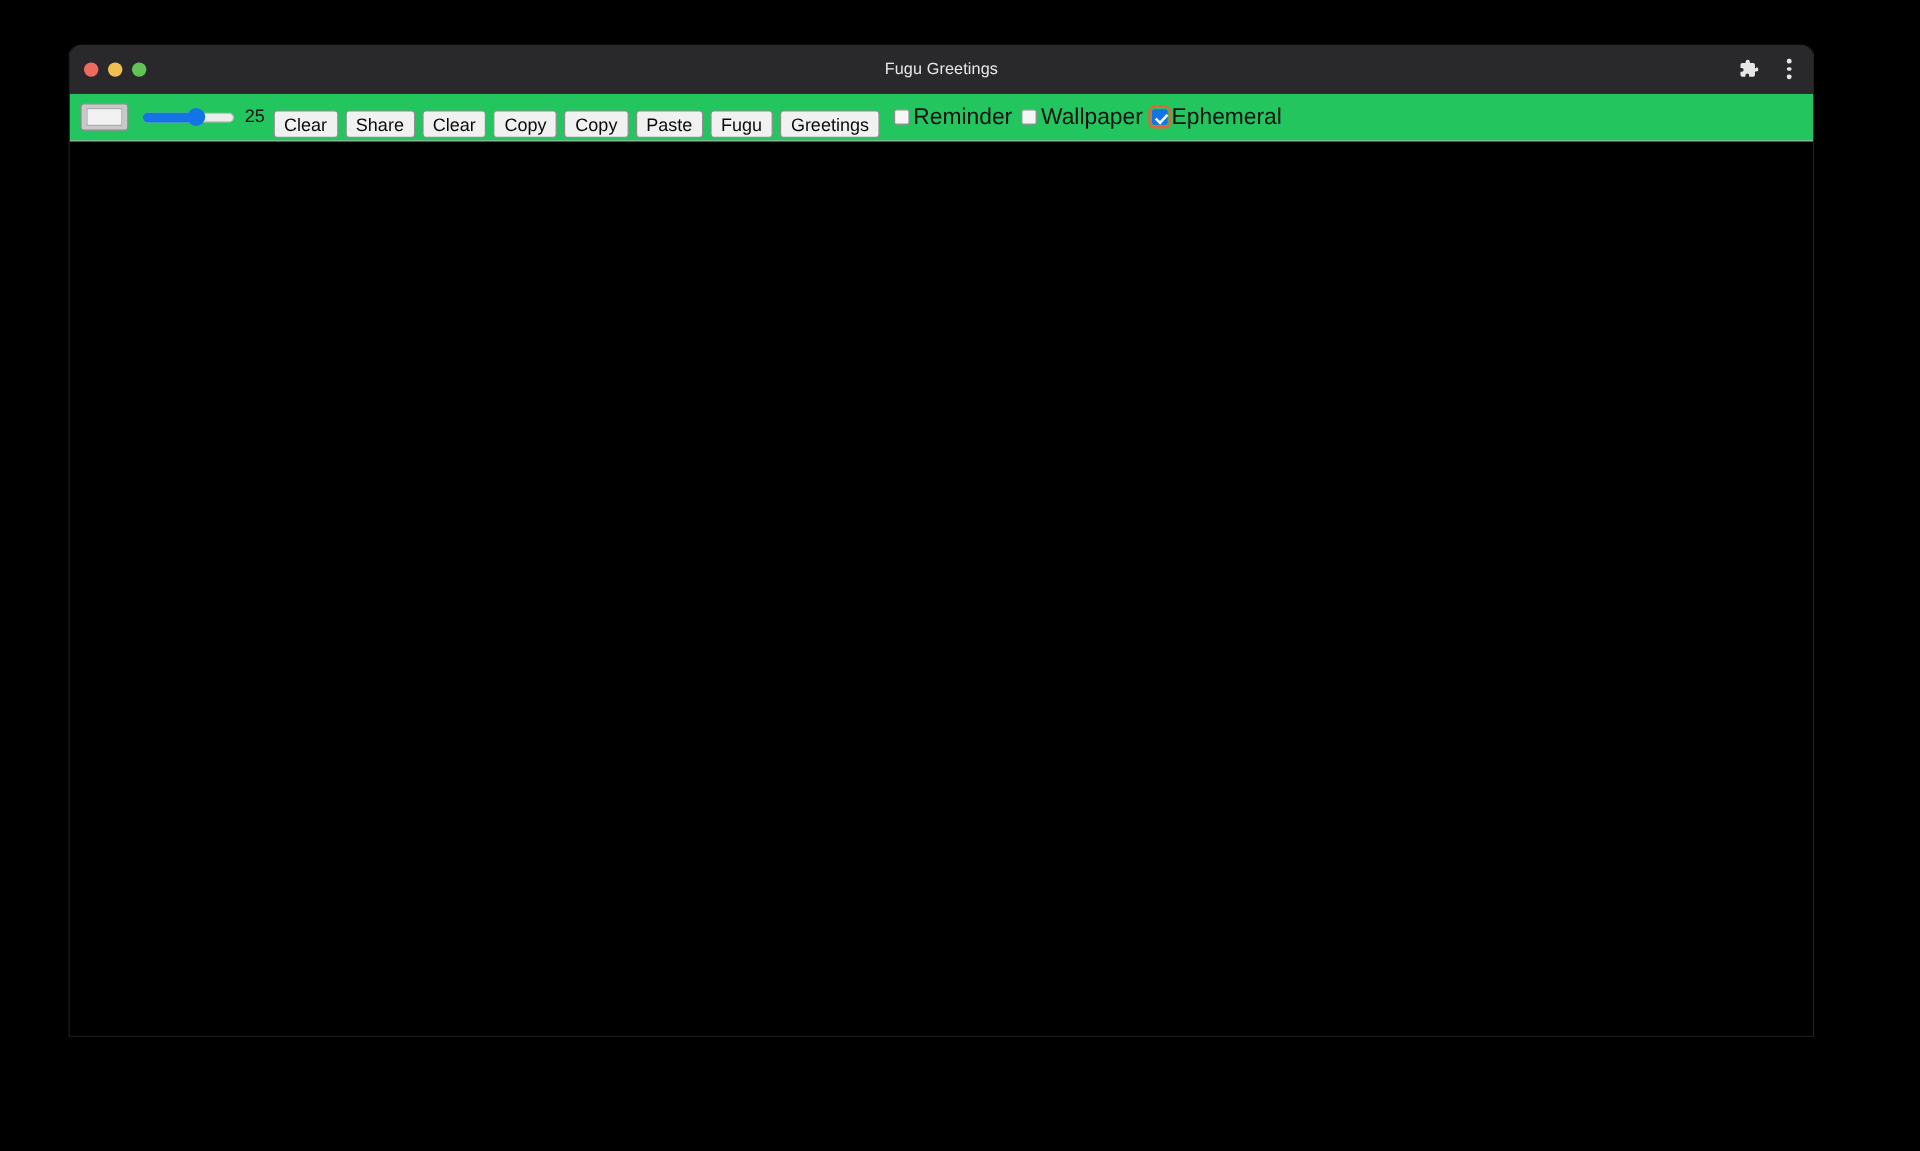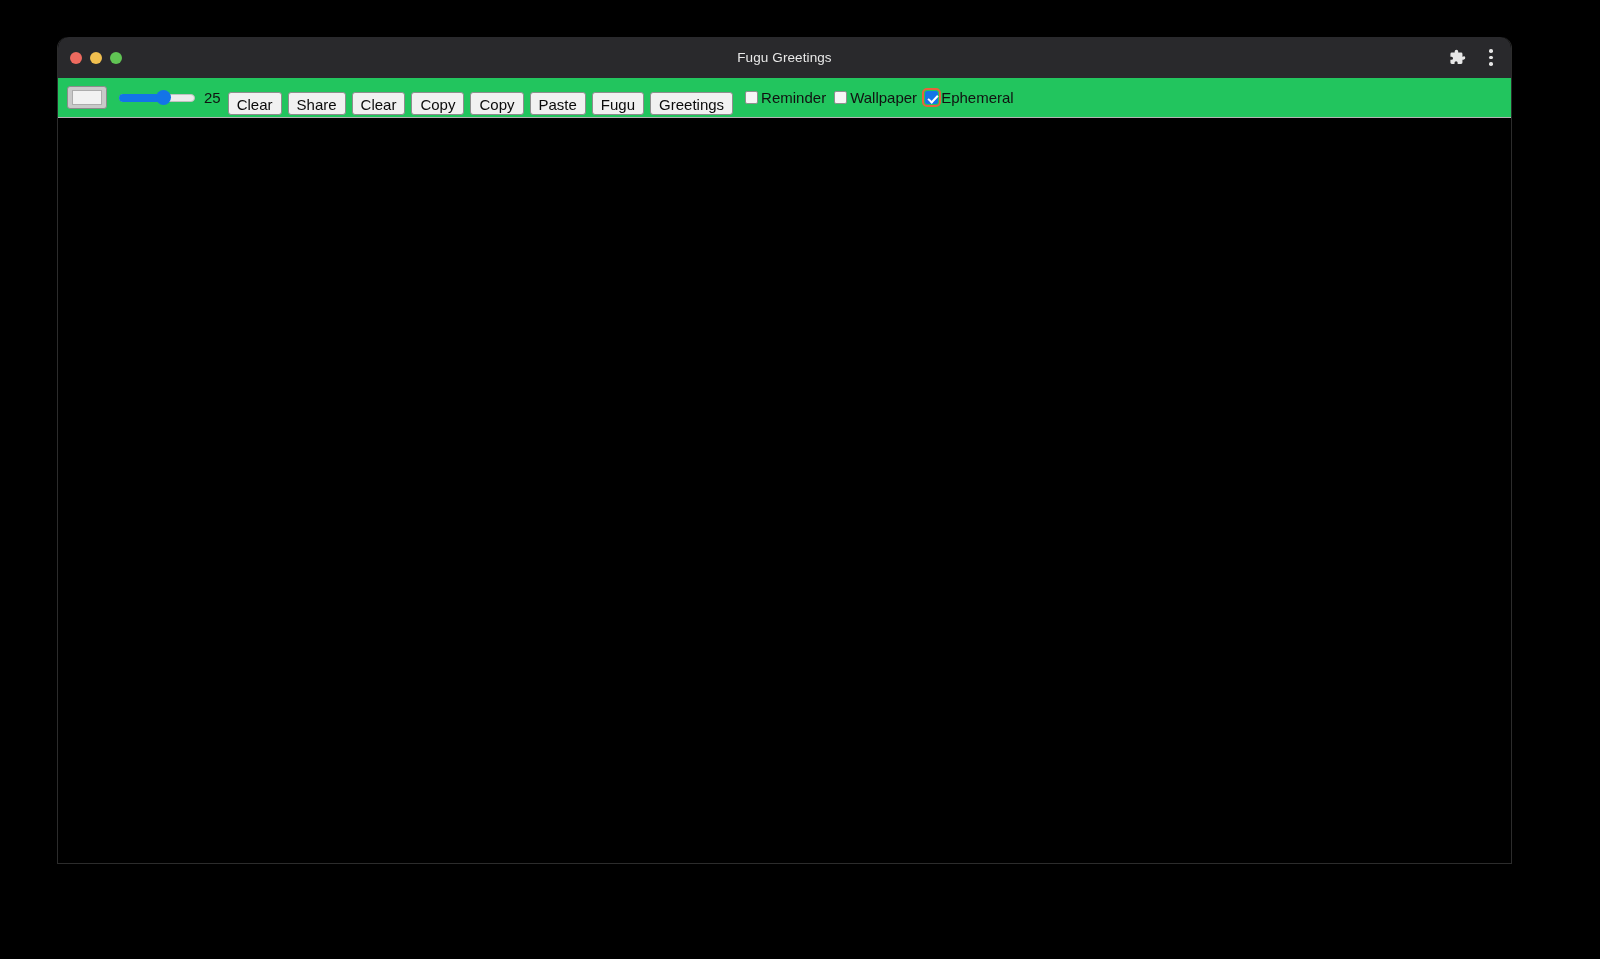--- a/index.html
+++ b/index.html
@@ -202,7 +202,7 @@
     margin-right: 2px;
   }
   .check-label {
-    font-size: 15px;
+    font-size: 19px;
     color: #111111;
     user-select: none;
     font-family: "Liberation Sans", sans-serif;

